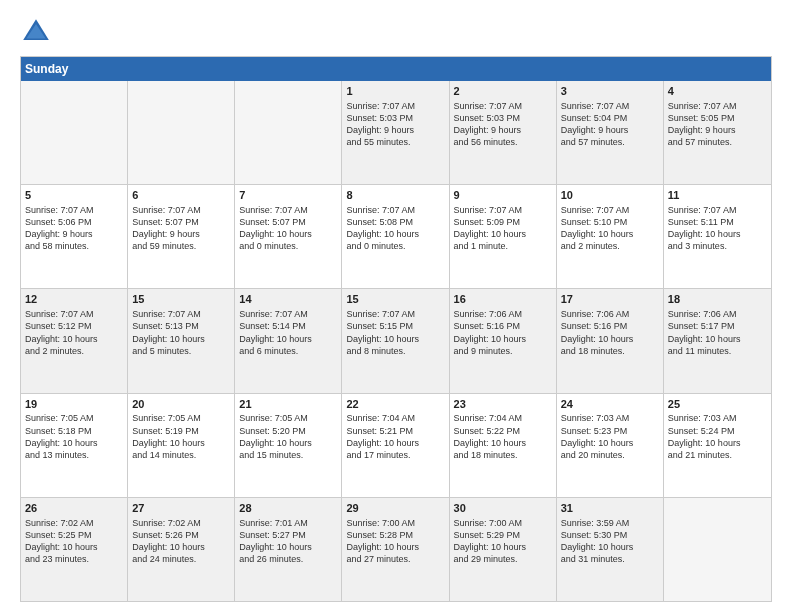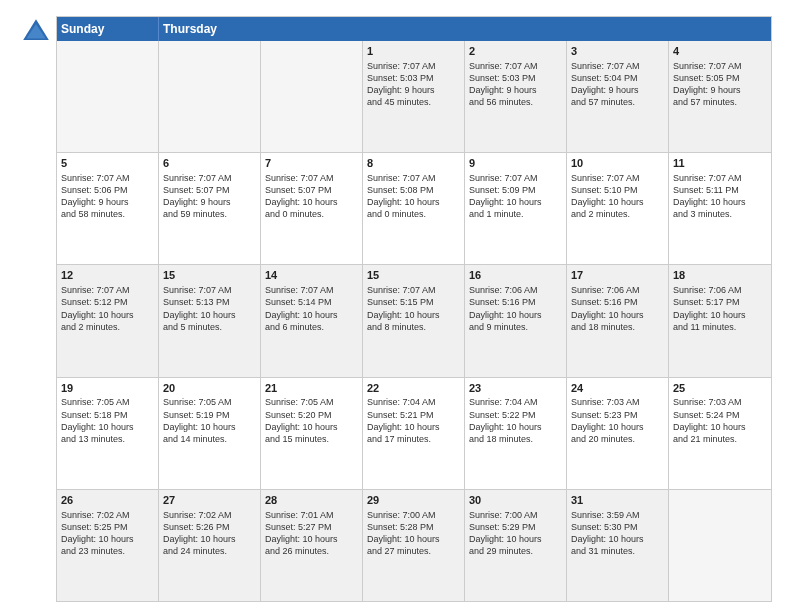--- a/index.html
+++ b/index.html
@@ -15,7 +15,7 @@
       height: 612px;
       padding: 16px 20px 10px 20px;
       display: flex;
-      flex-direction: row;
+      flex-direction: column;
     }
     .header {
       display: flex;

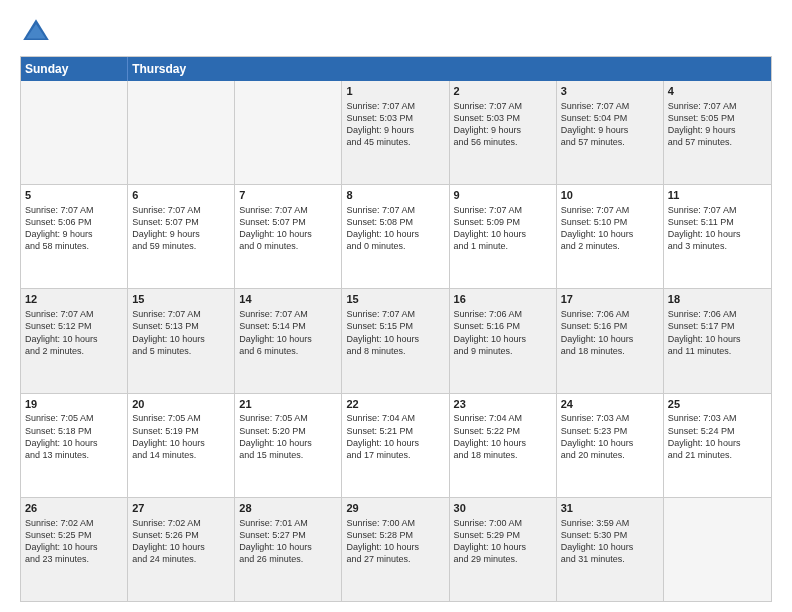--- a/index.html
+++ b/index.html
@@ -130,7 +130,6 @@
   <div class="calendar">
     <div class="cal-header">
     <div class="cal-header-cell">Sunday</div>
-        <div class="cal-header-cell">Thursday</div>
       </div>
     <div class="cal-body">
     <div class="cal-row">

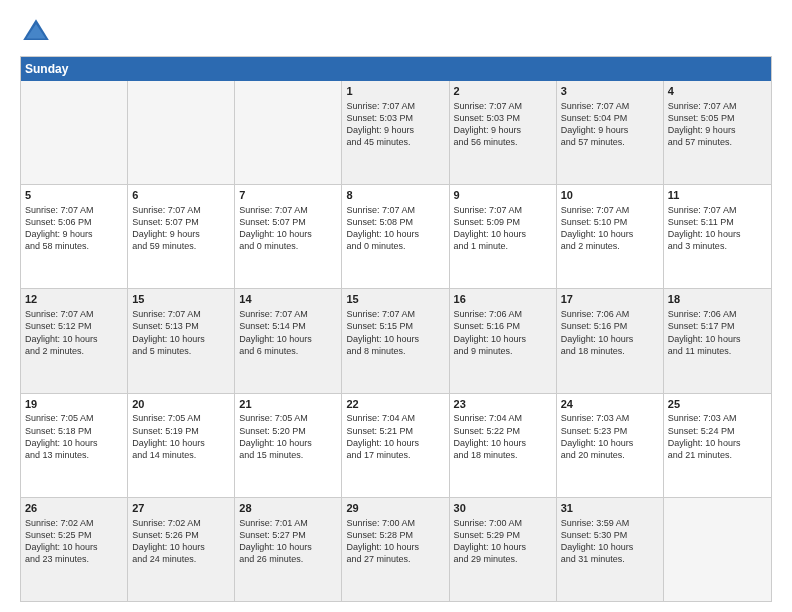--- a/index.html
+++ b/index.html
@@ -141,7 +141,7 @@
             <div class="day-info">Sunrise: 7:07 AM</div>
             <div class="day-info">Sunset: 5:03 PM</div>
             <div class="day-info">Daylight: 9 hours</div>
-            <div class="day-info">and 45 minutes.</div>
+            <div class="day-info">and 55 minutes.</div>
           </div>
           <div class="cal-cell shaded">
             <div class="day-num">2</div>

